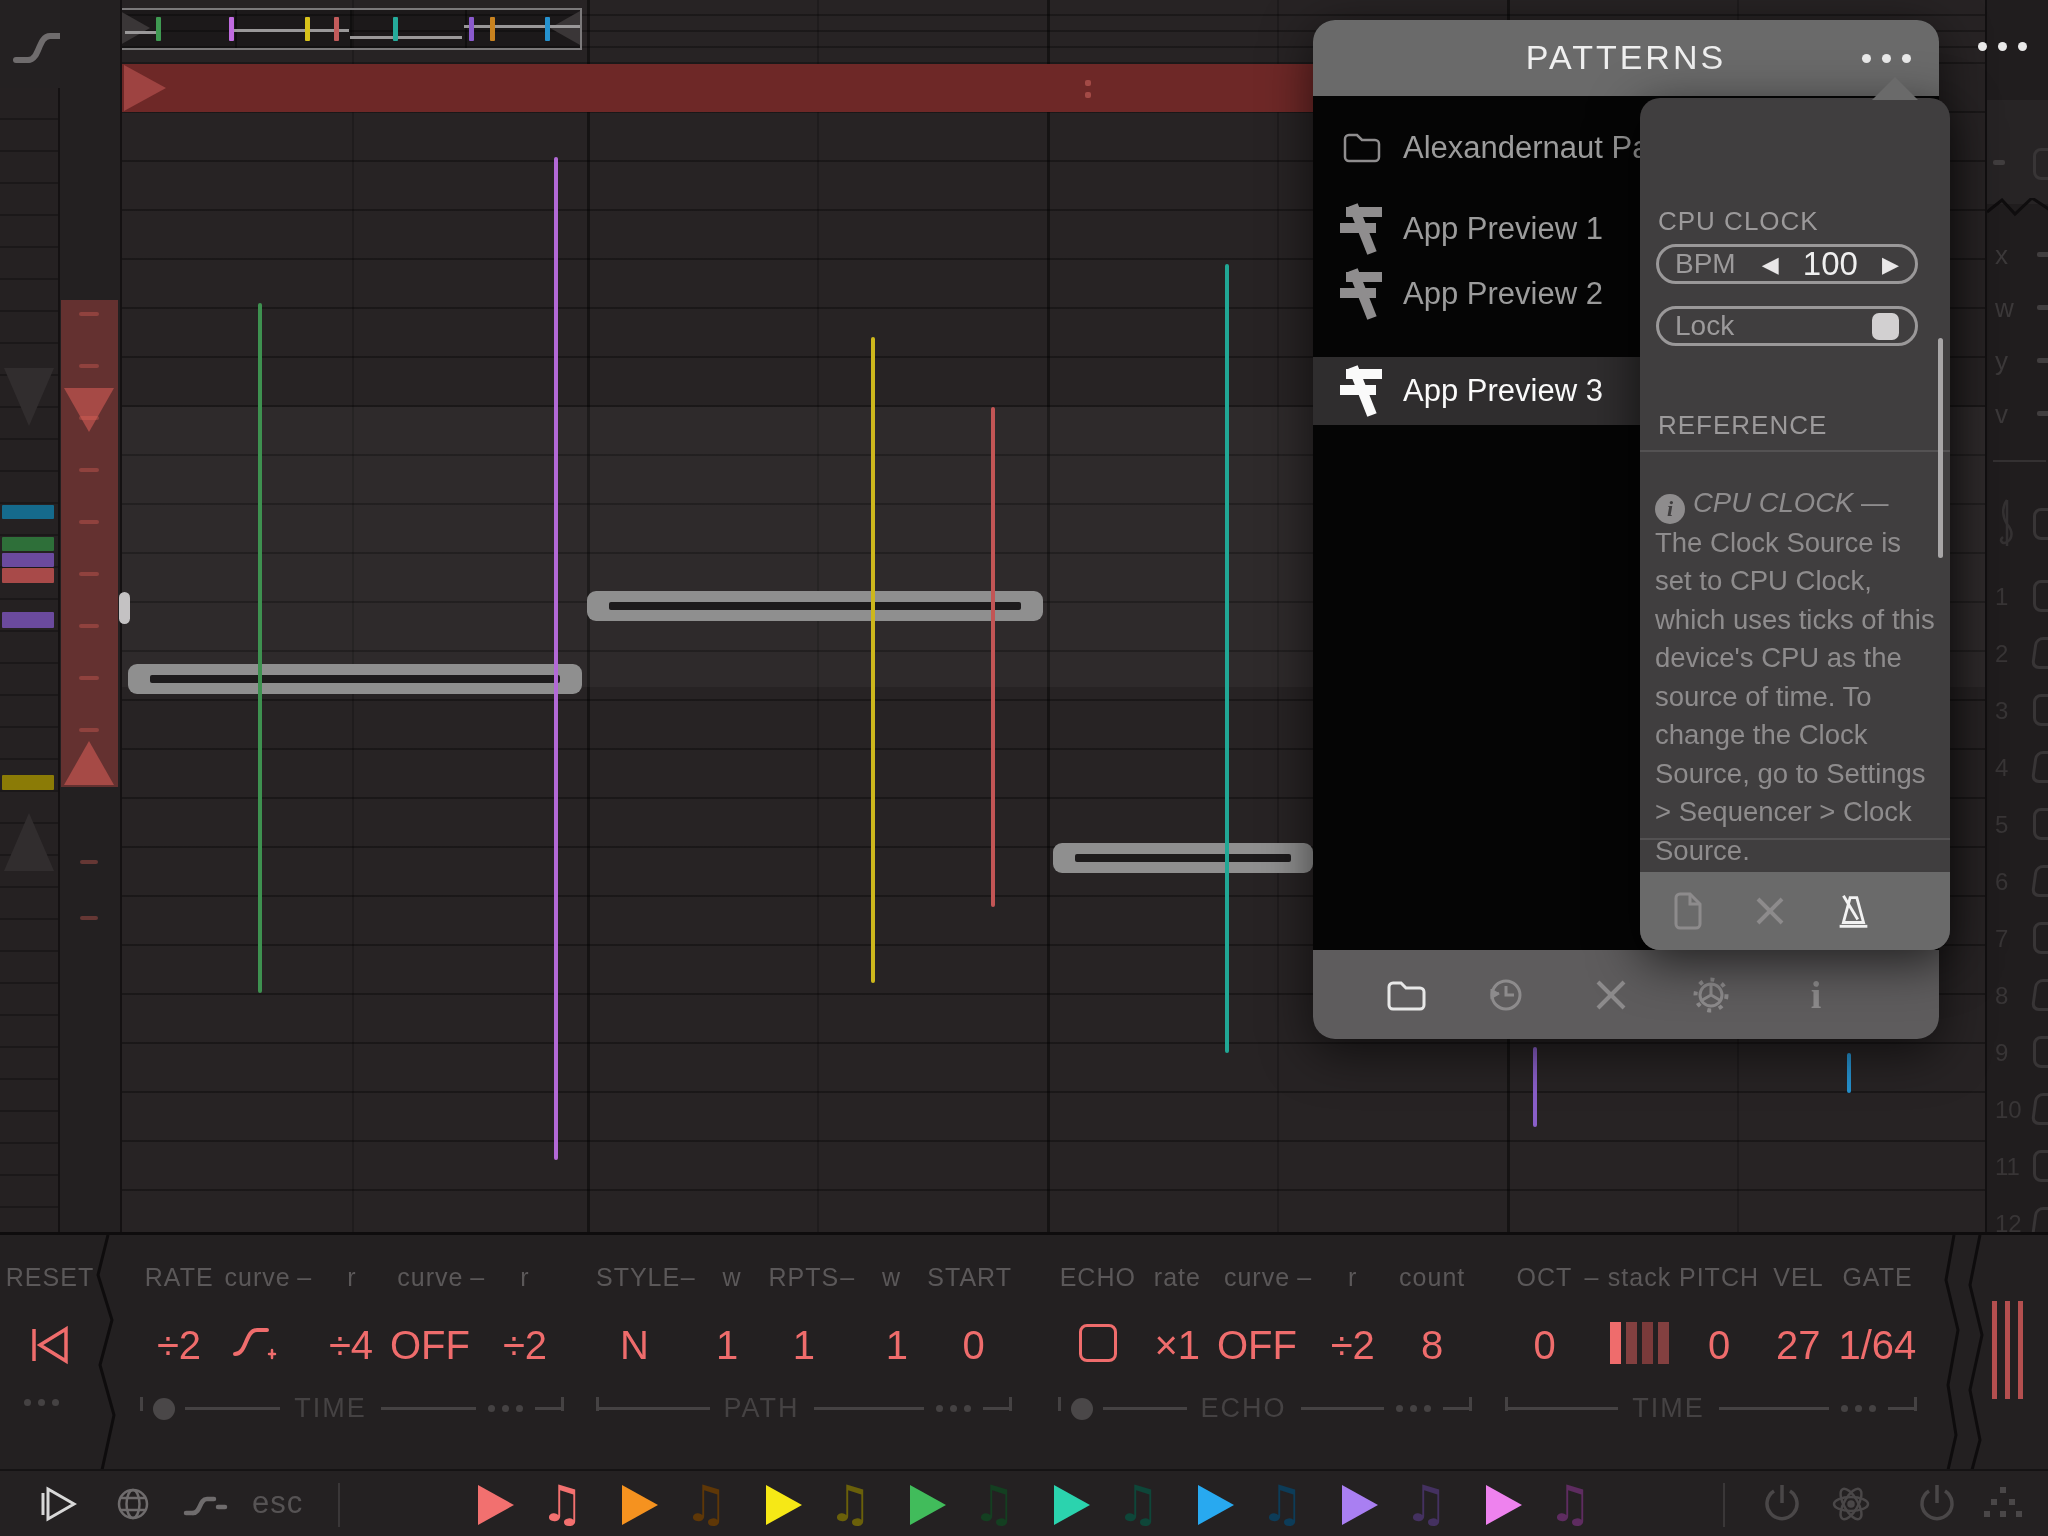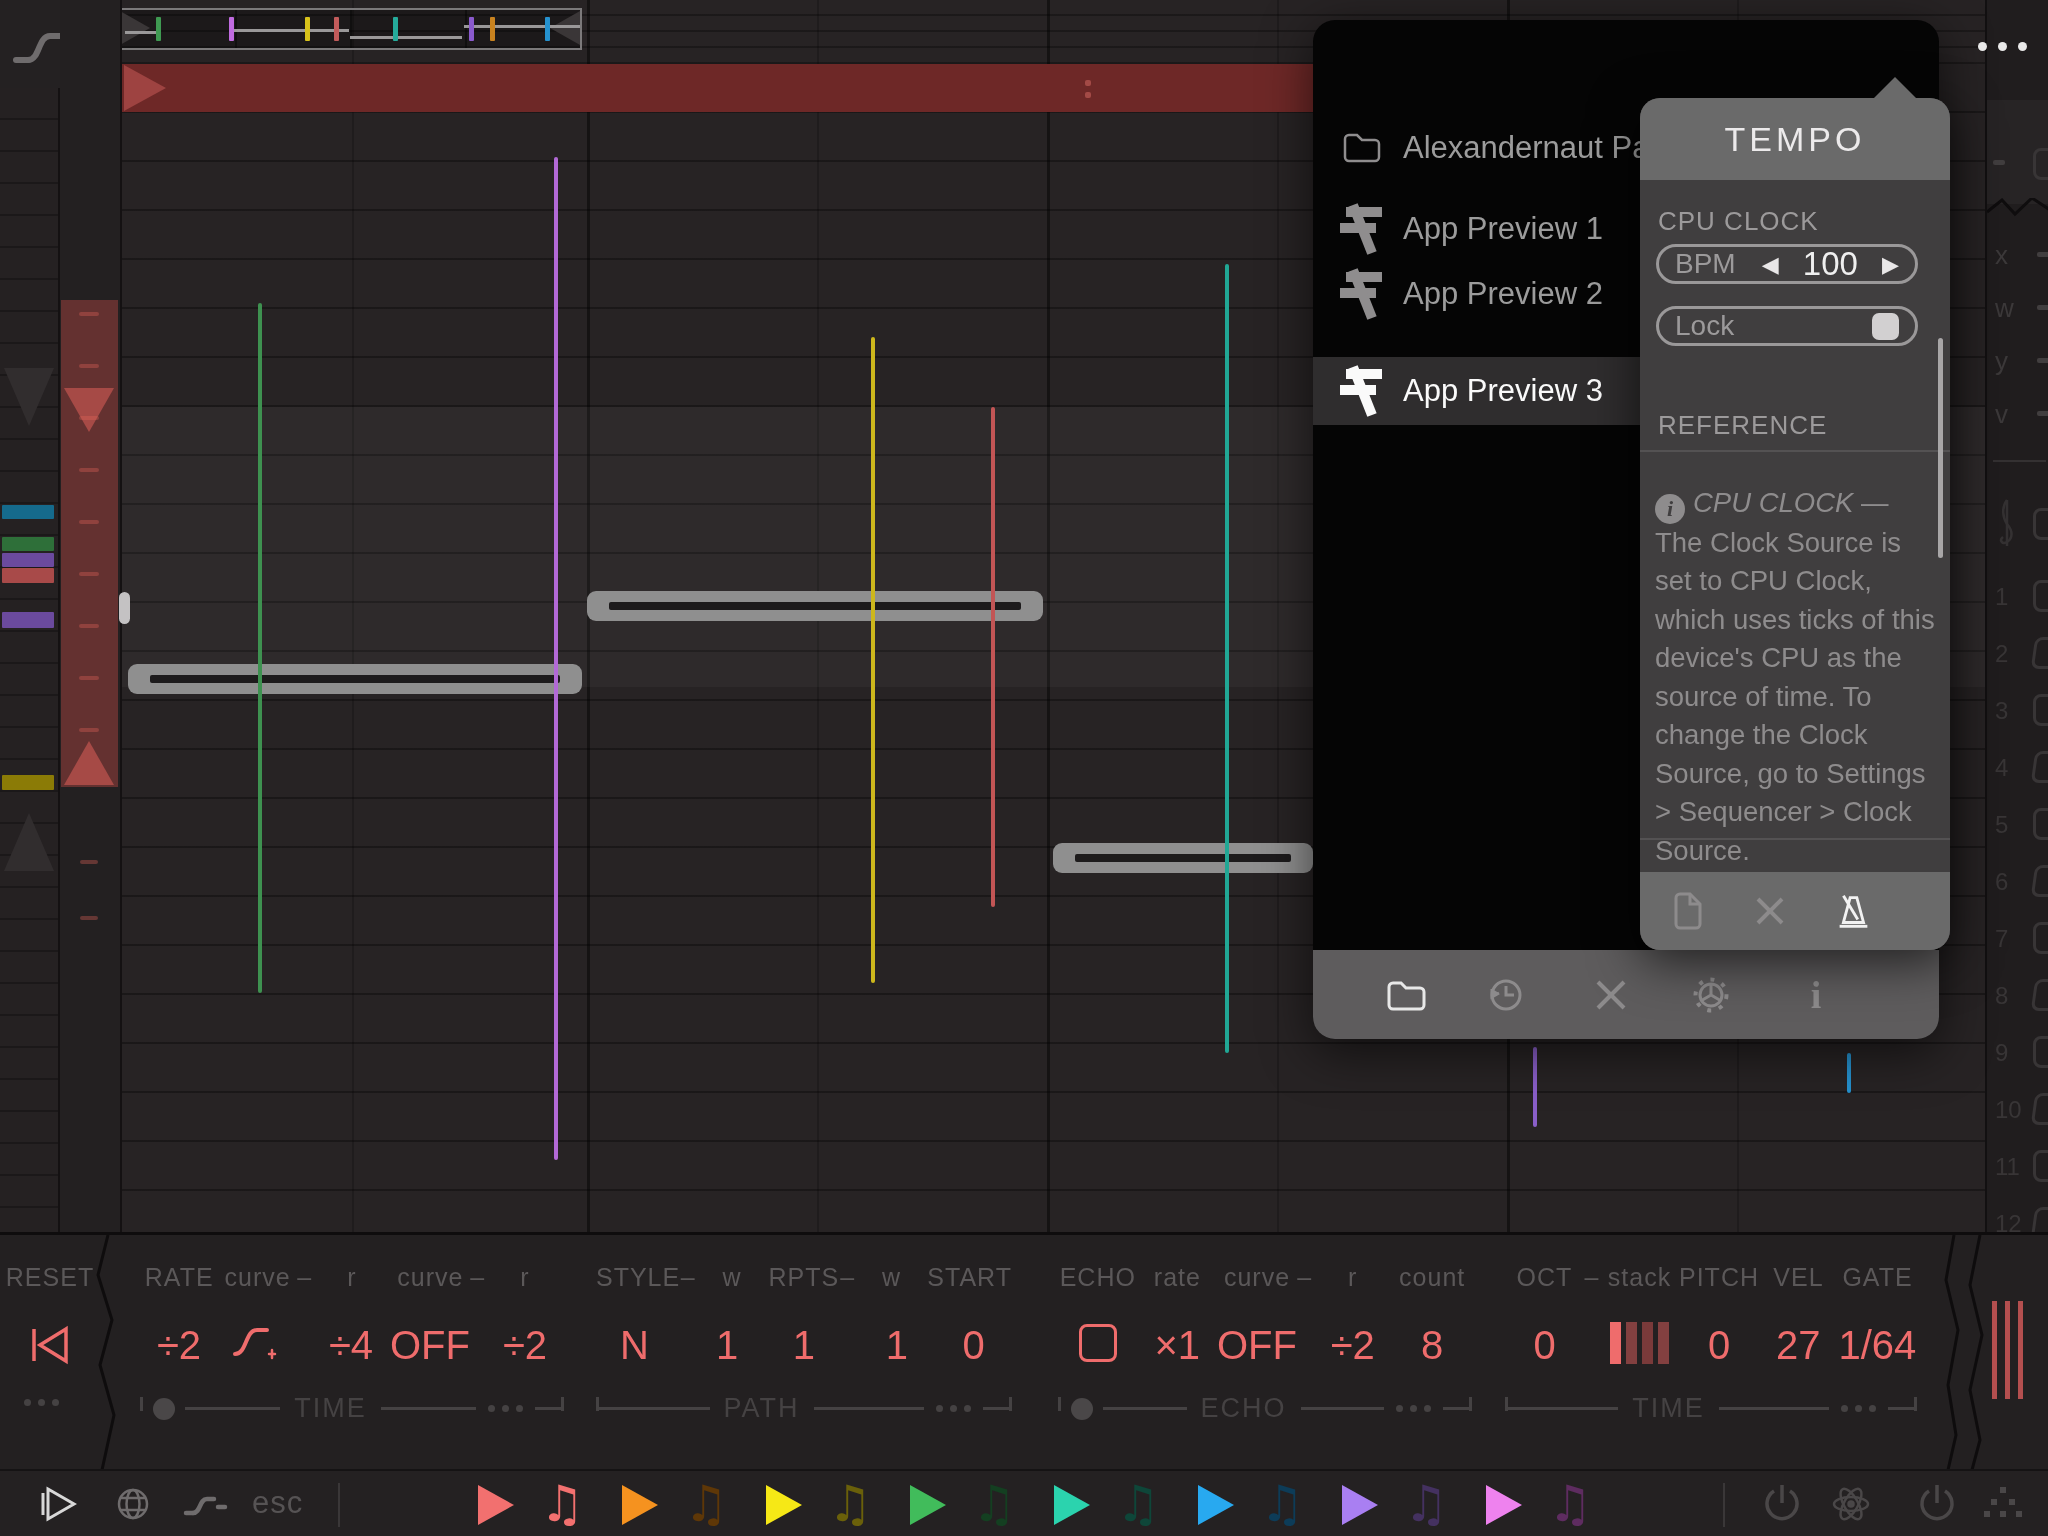--- a/index.html
+++ b/index.html
@@ -339,6 +339,14 @@
           <span>App Preview 3</span>
         </div>
       </div>
+    <div class="hdr">
+      <div class="title">PATTERNS</div>
+      <div class="dots3 hdr-dots">
+          <i></i>
+          <i></i>
+          <i></i>
+        </div>
+    </div>
     <div class="ftr">
       <div class="ic" style="left:70px">
         <svg width="42" height="34" viewBox="0 0 42 34">

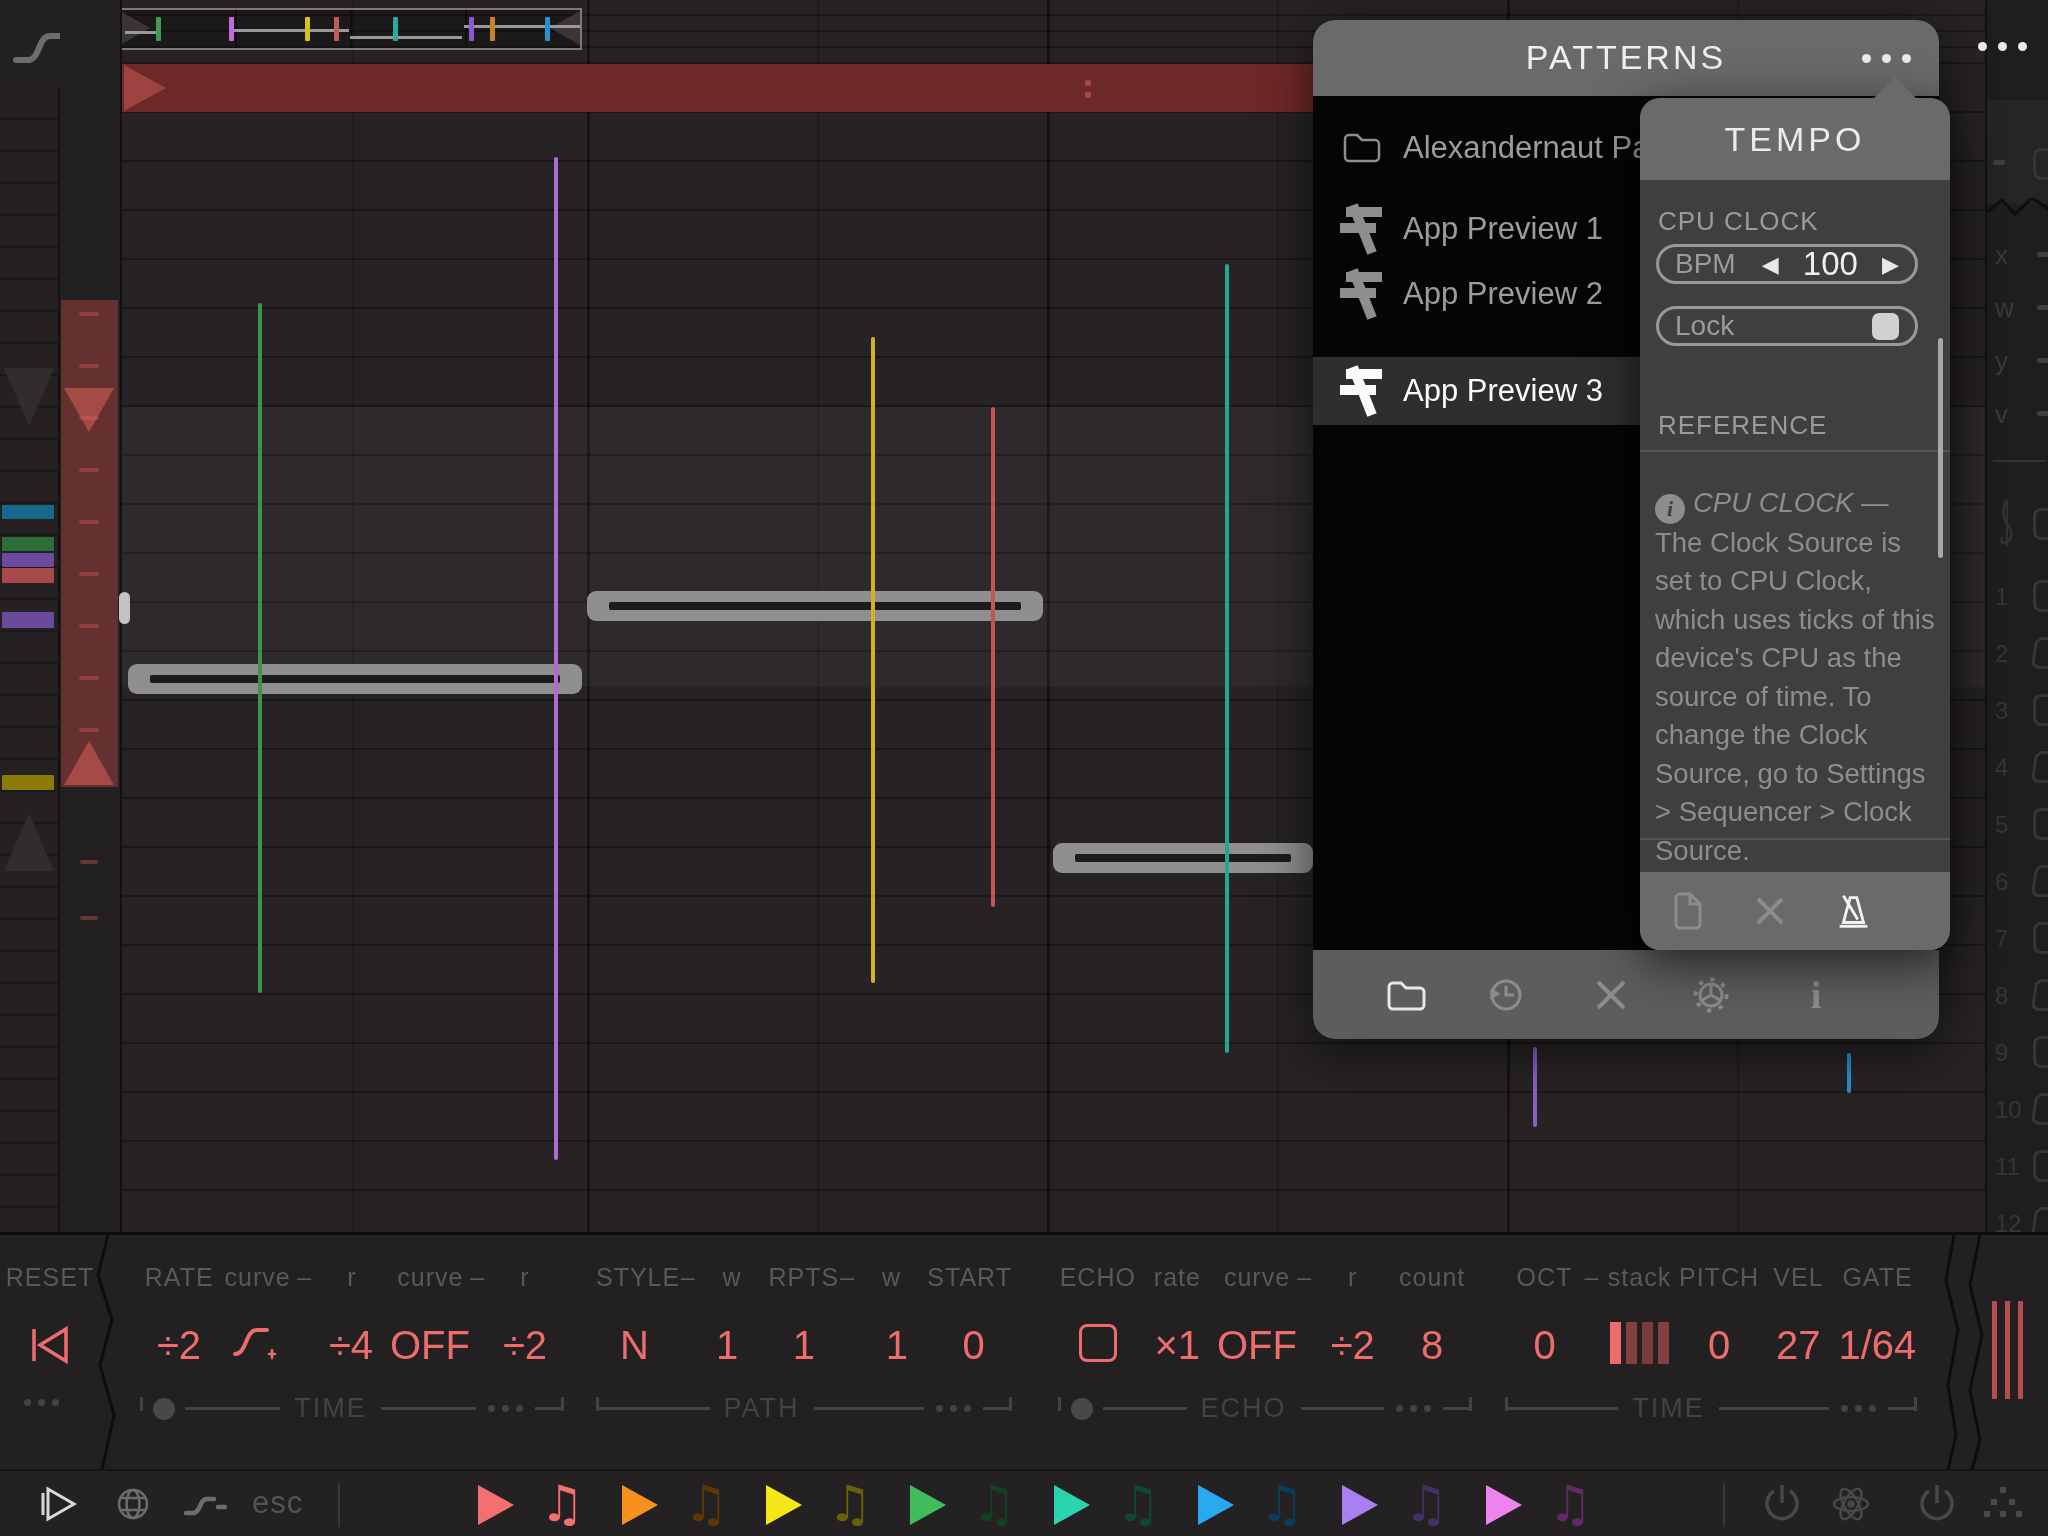--- a/index.html
+++ b/index.html
@@ -387,9 +387,6 @@
 
   <div class="abs" id="tempo">
     <div class="caret"></div>
-    <div class="hdr">
-      <div class="title">TEMPO</div>
-    </div>
     <div class="seclabel" style="top:108px">CPU CLOCK</div>
     <div class="pill" style="top:146px">
       <span class="plabel">BPM</span>

